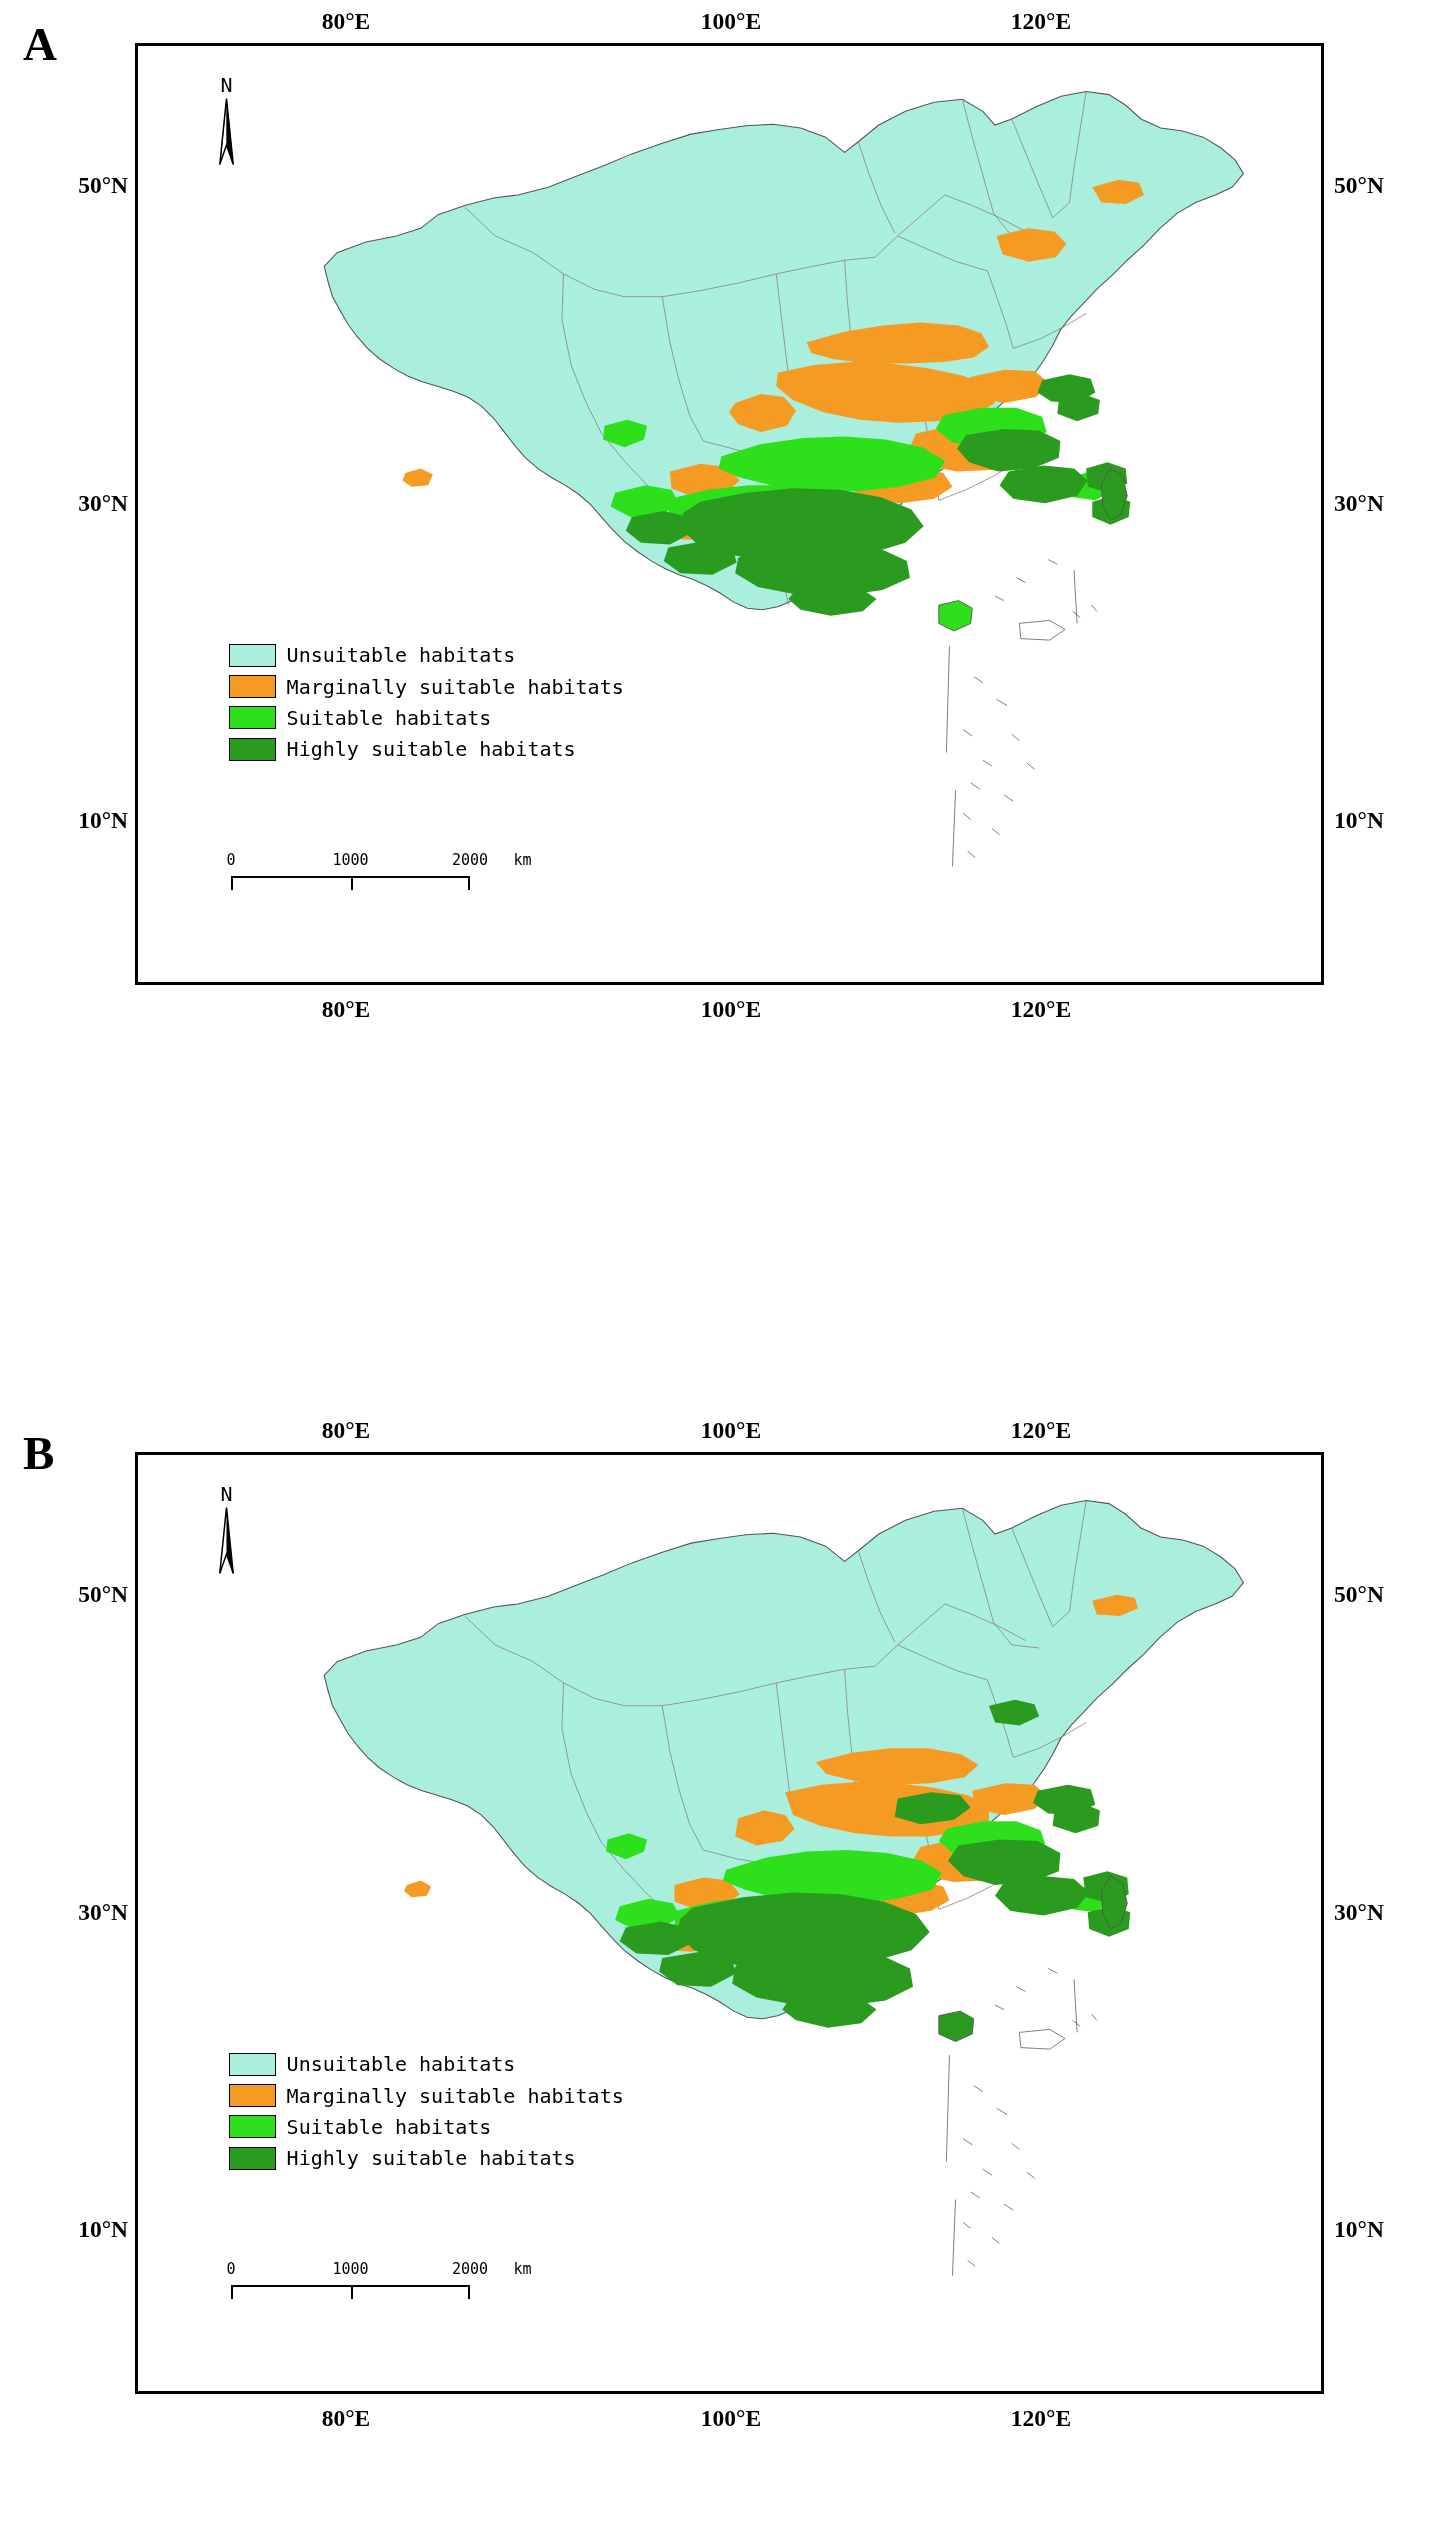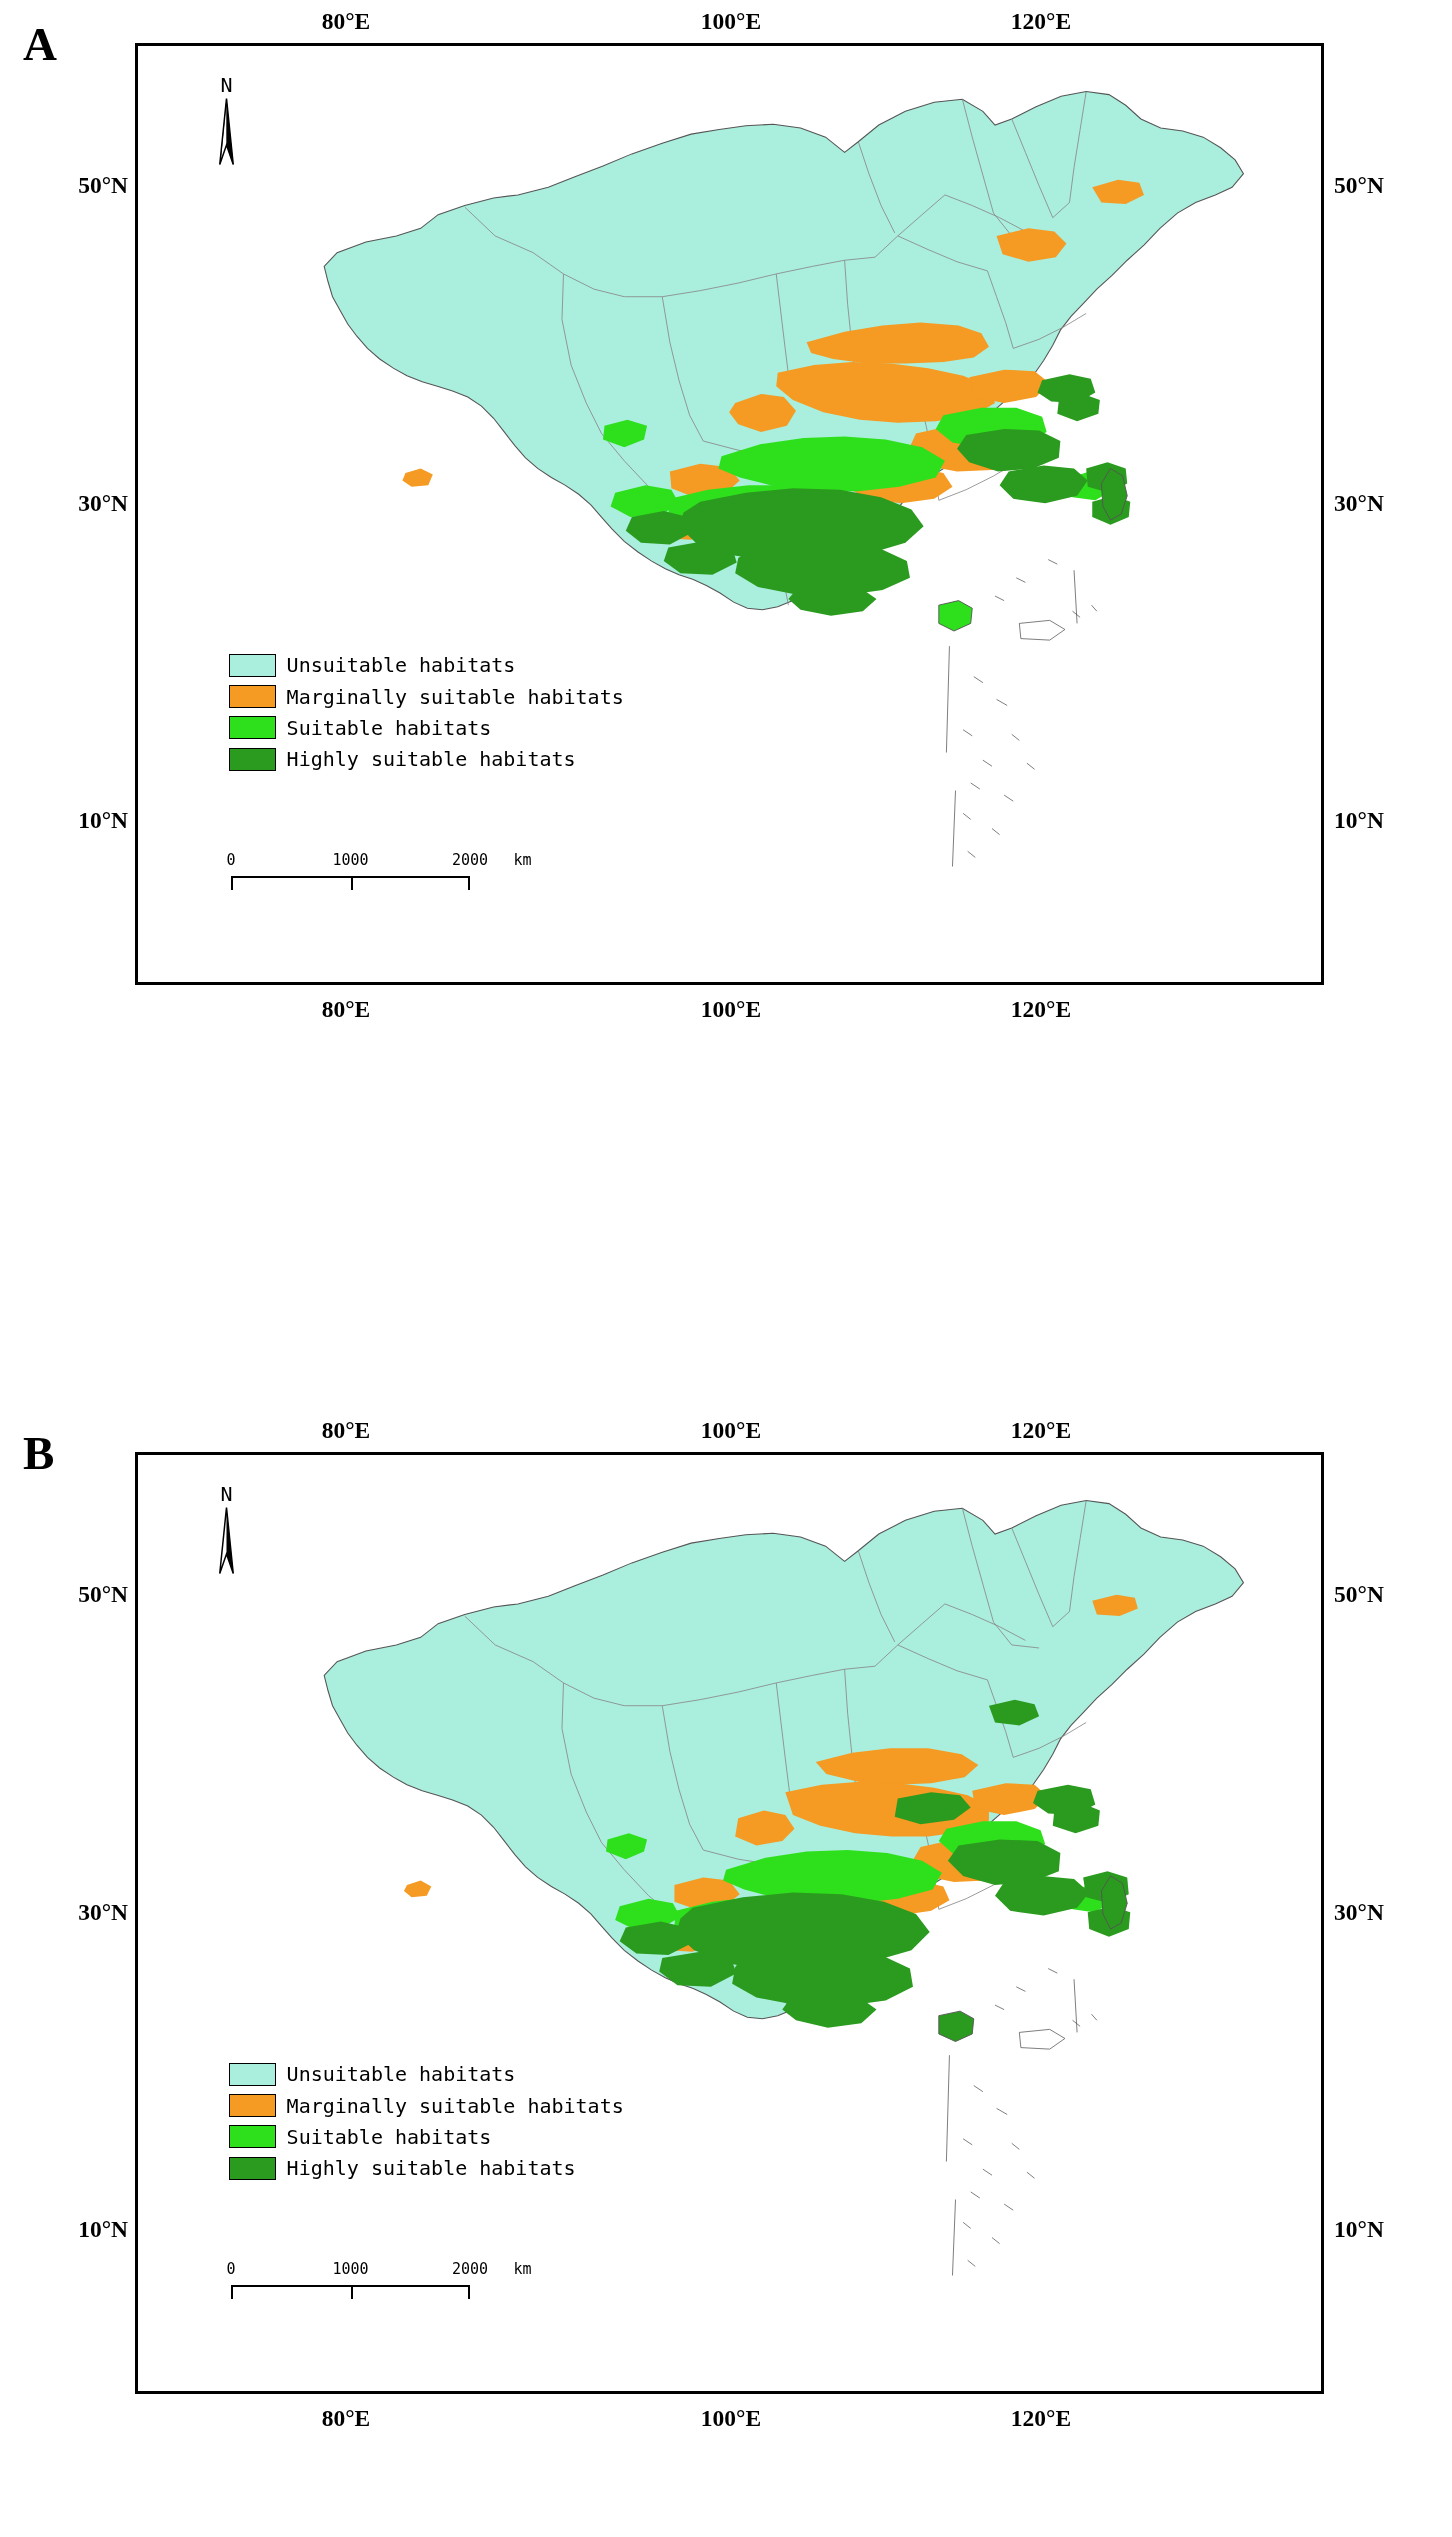--- a/index.html
+++ b/index.html
@@ -69,7 +69,7 @@
   .legend {
     position: absolute;
     left: 91px;
-    bottom: 206px;
+    bottom: 216px;
   }
   .legend-row {
     display: flex;

